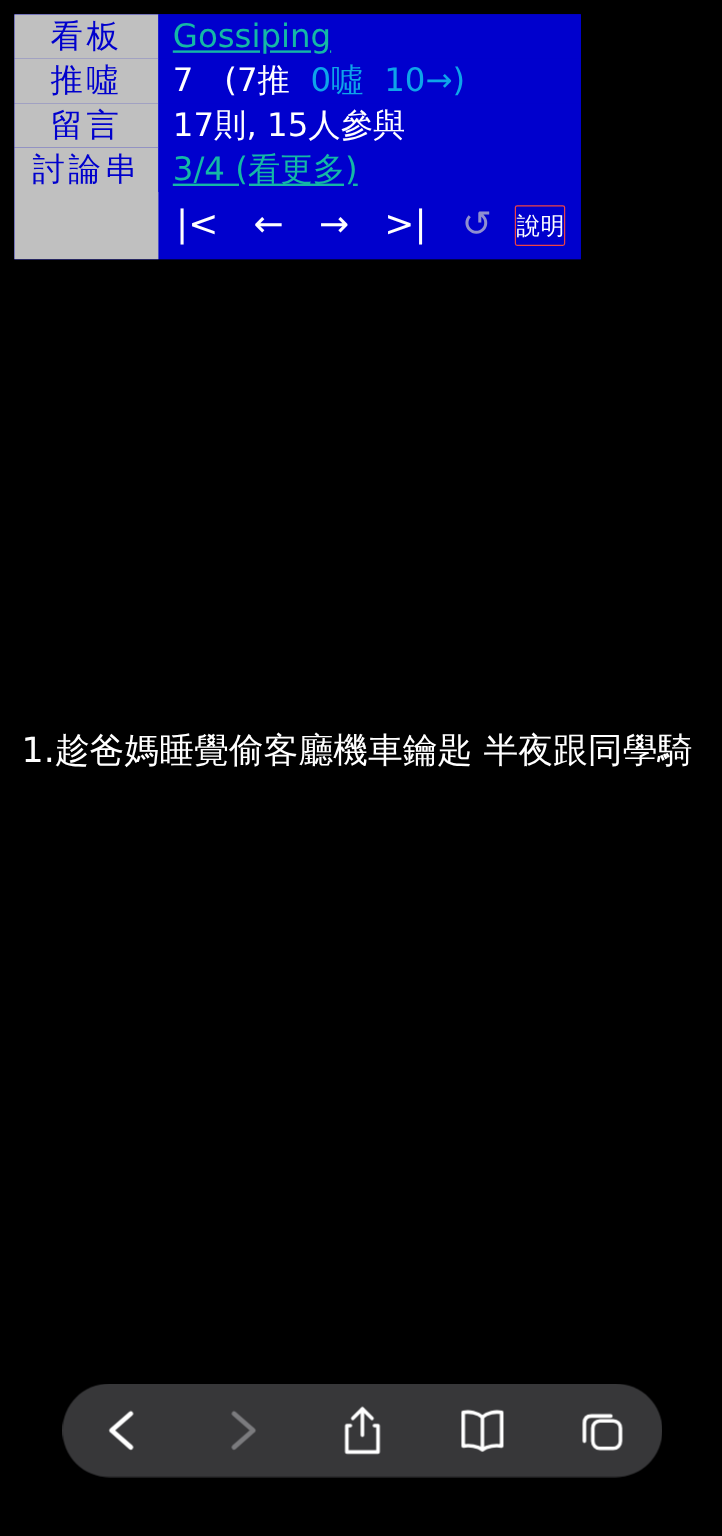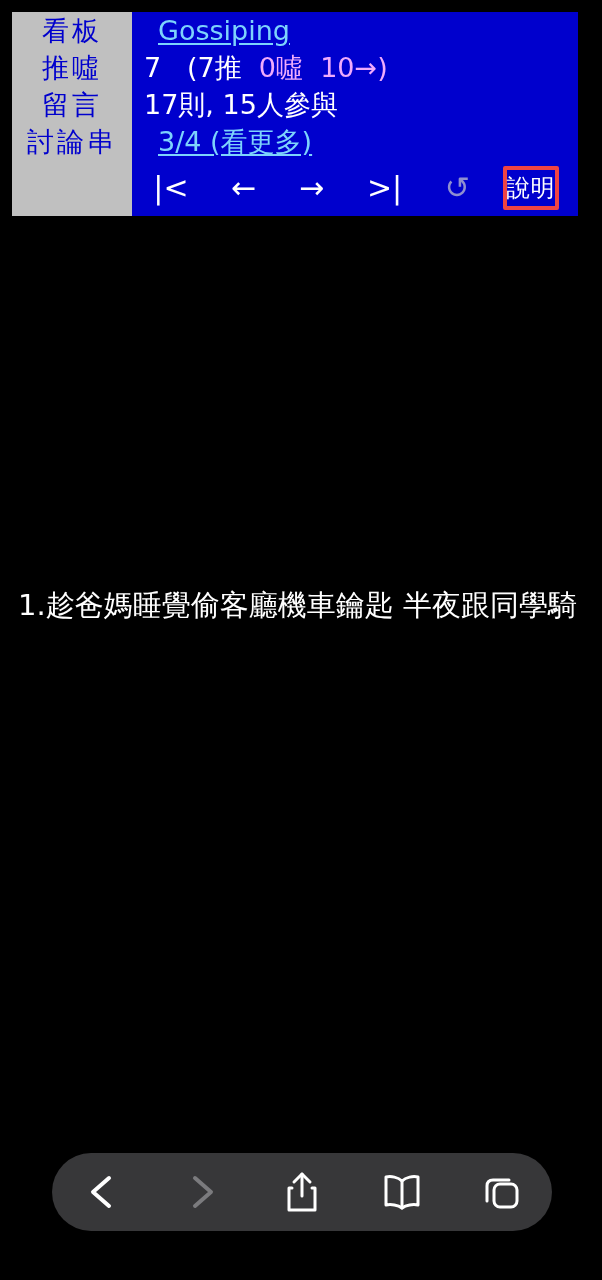--- a/index.html
+++ b/index.html
@@ -21,7 +21,7 @@
     position: absolute;
     left: 12px;
     top: 12px;
-    width: 566px;
+    width: 472px;
     background: #0000cd;
     display: flex;
     flex-direction: column;

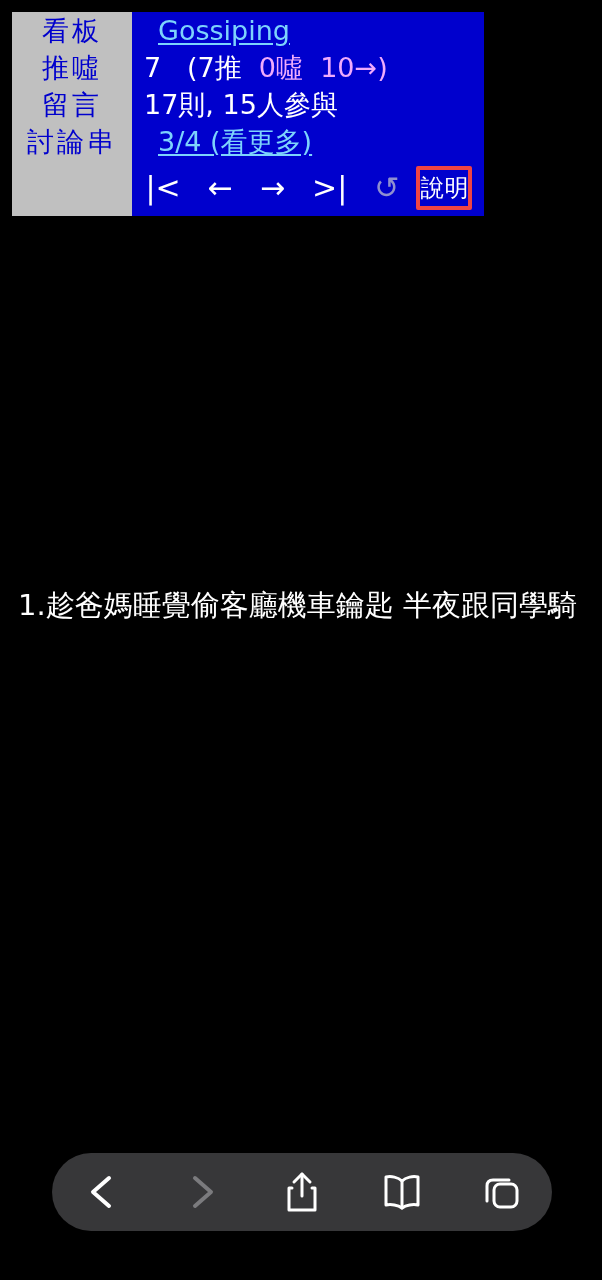--- a/index.html
+++ b/index.html
@@ -50,10 +50,9 @@
     overflow: hidden;
   }
   .link {
-    color: #7dd3fc;
+    color: #14b8a6;
     text-decoration: underline;
     text-underline-offset: 3px;
-    margin-left: 14px;
   }
   .small-paren {
     font-size: 22px;

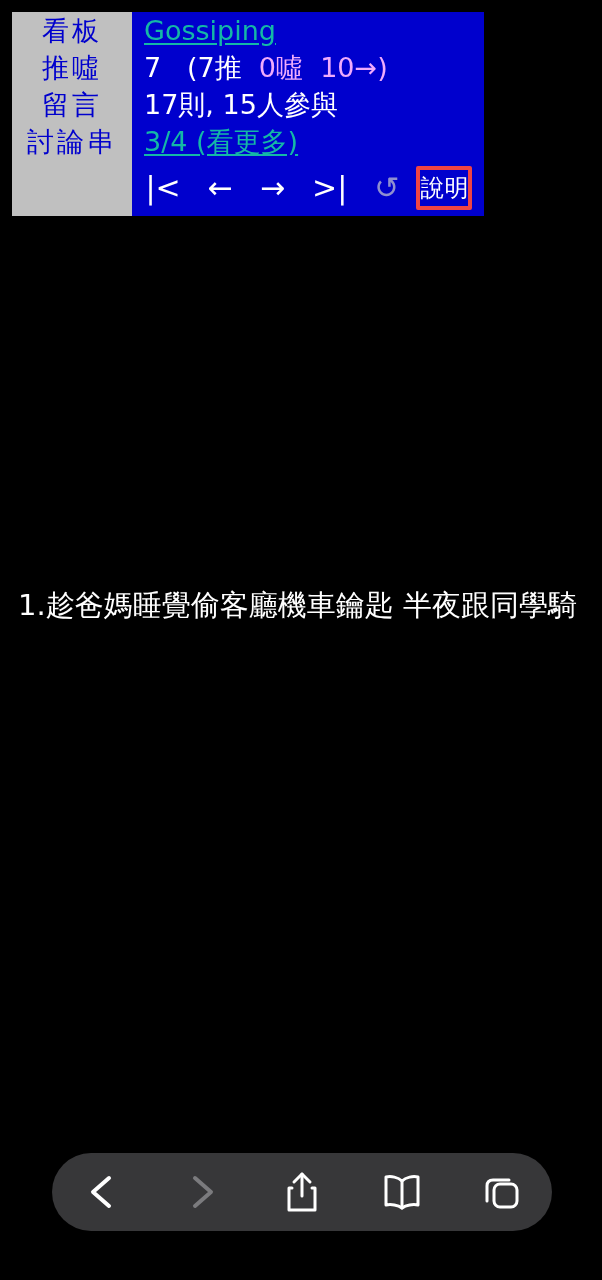--- a/index.html
+++ b/index.html
@@ -59,7 +59,7 @@
     color: #e8e8e8;
   }
   .push-red {
-    color: #f0abfc;
+    color: #0ea5e9;
   }
 
   

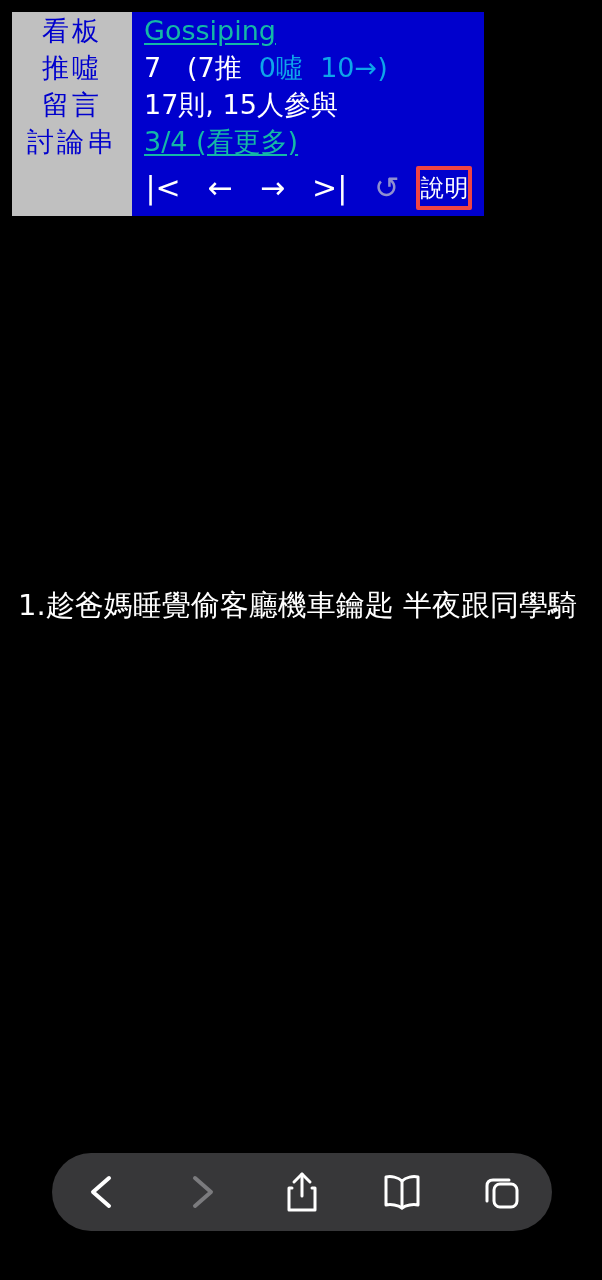--- a/index.html
+++ b/index.html
@@ -94,9 +94,9 @@
     color: #8f8fd0;
   }
   .help-btn {
-    border: 4px solid #ef4444;
+    border: 1px solid #ef4444;
     color: #ffffff;
-    font-size: 24px;
+    font-size: 20px;
     padding: 6px 0;
     line-height: 1;
     border-radius: 2px;

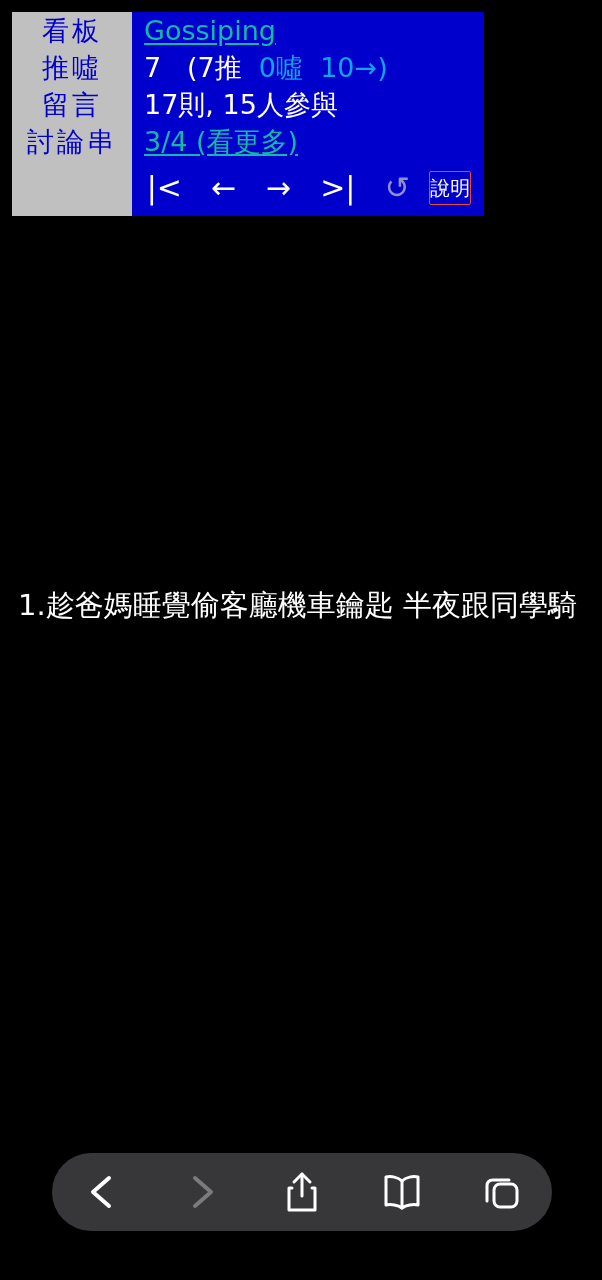--- a/index.html
+++ b/index.html
@@ -128,6 +128,7 @@
   }
   .para .ln.indent {
     padding-left: 12px;
+    margin-top: 20px;
   }
 
   

